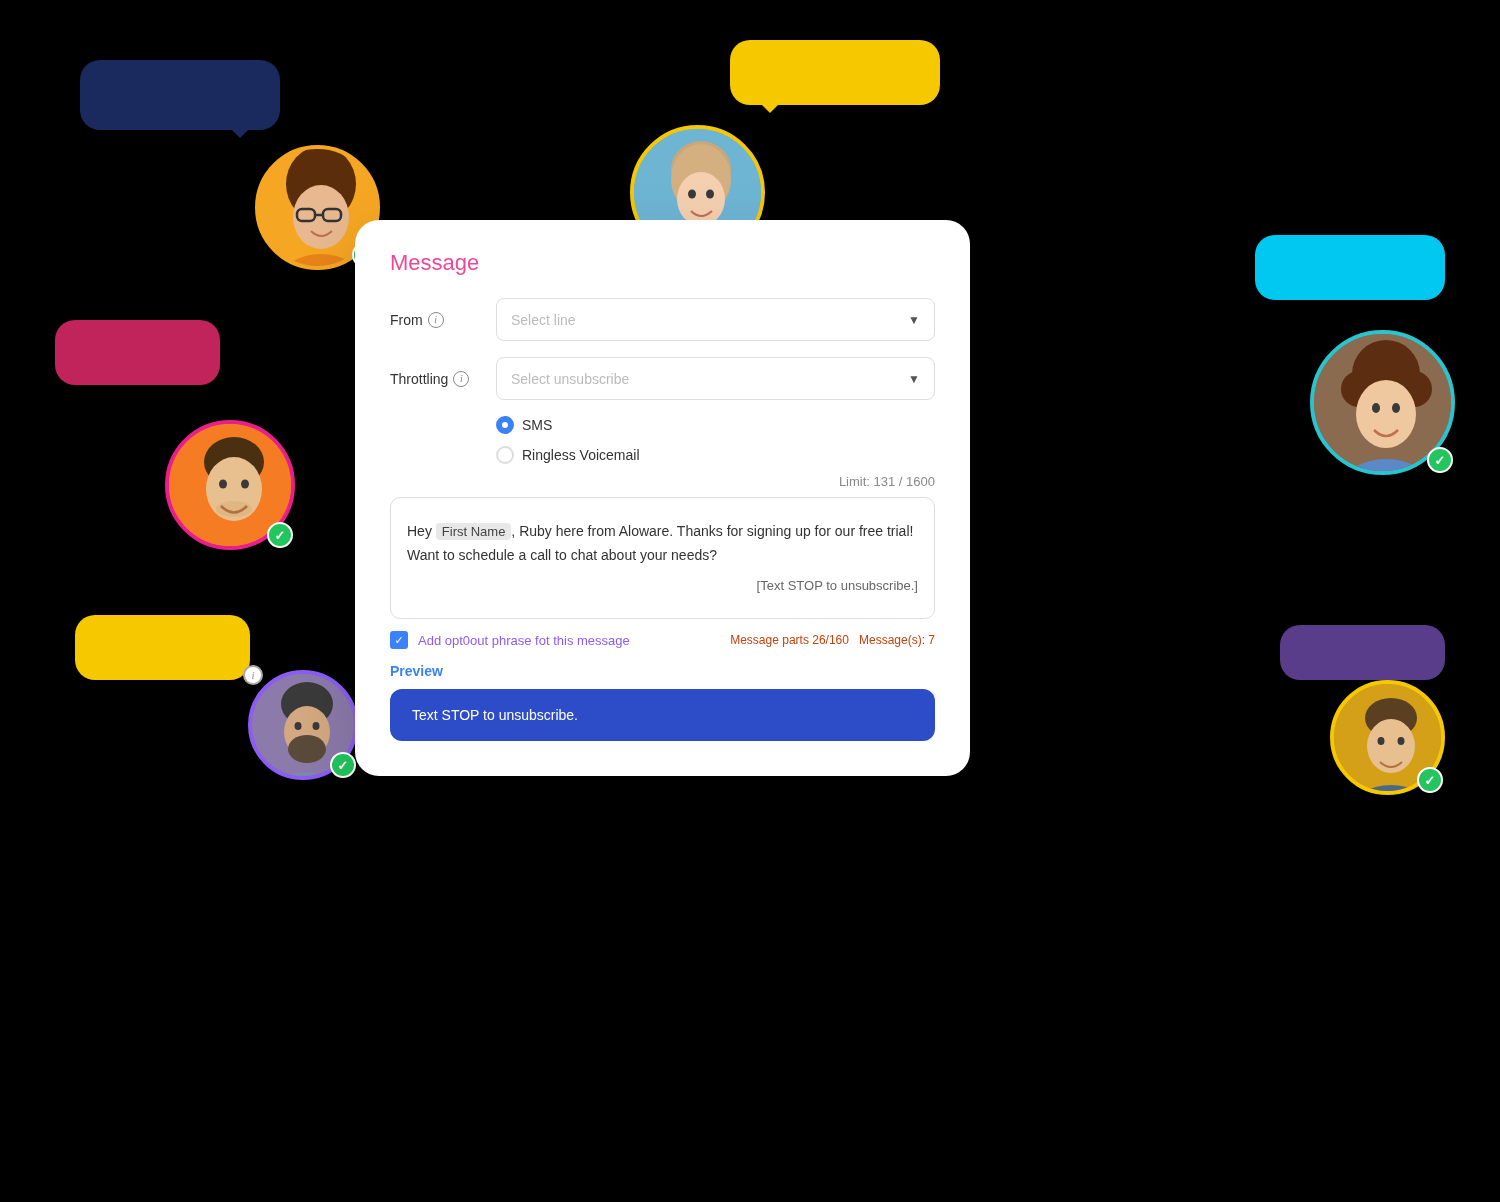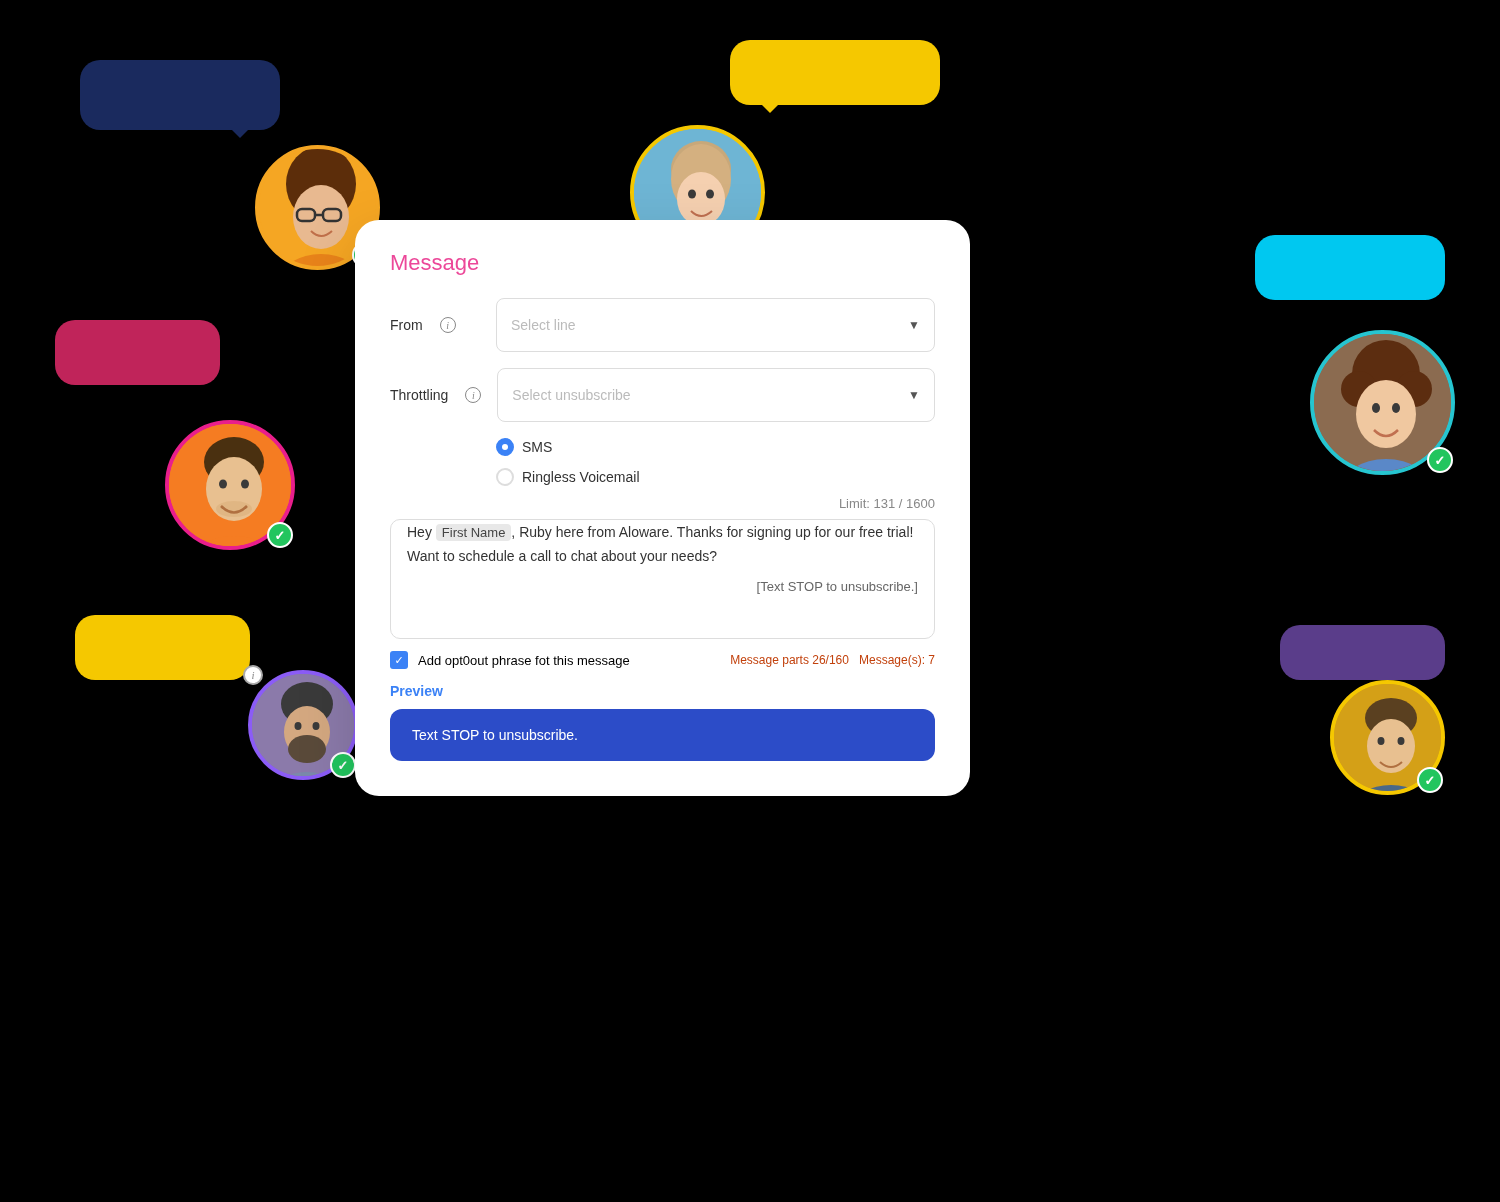--- a/index.html
+++ b/index.html
@@ -193,7 +193,7 @@
       font-weight: 500;
       min-width: 90px;
       display: flex;
-      gap: 17px;
+      gap: 5px;
     }
 
     .info-icon {

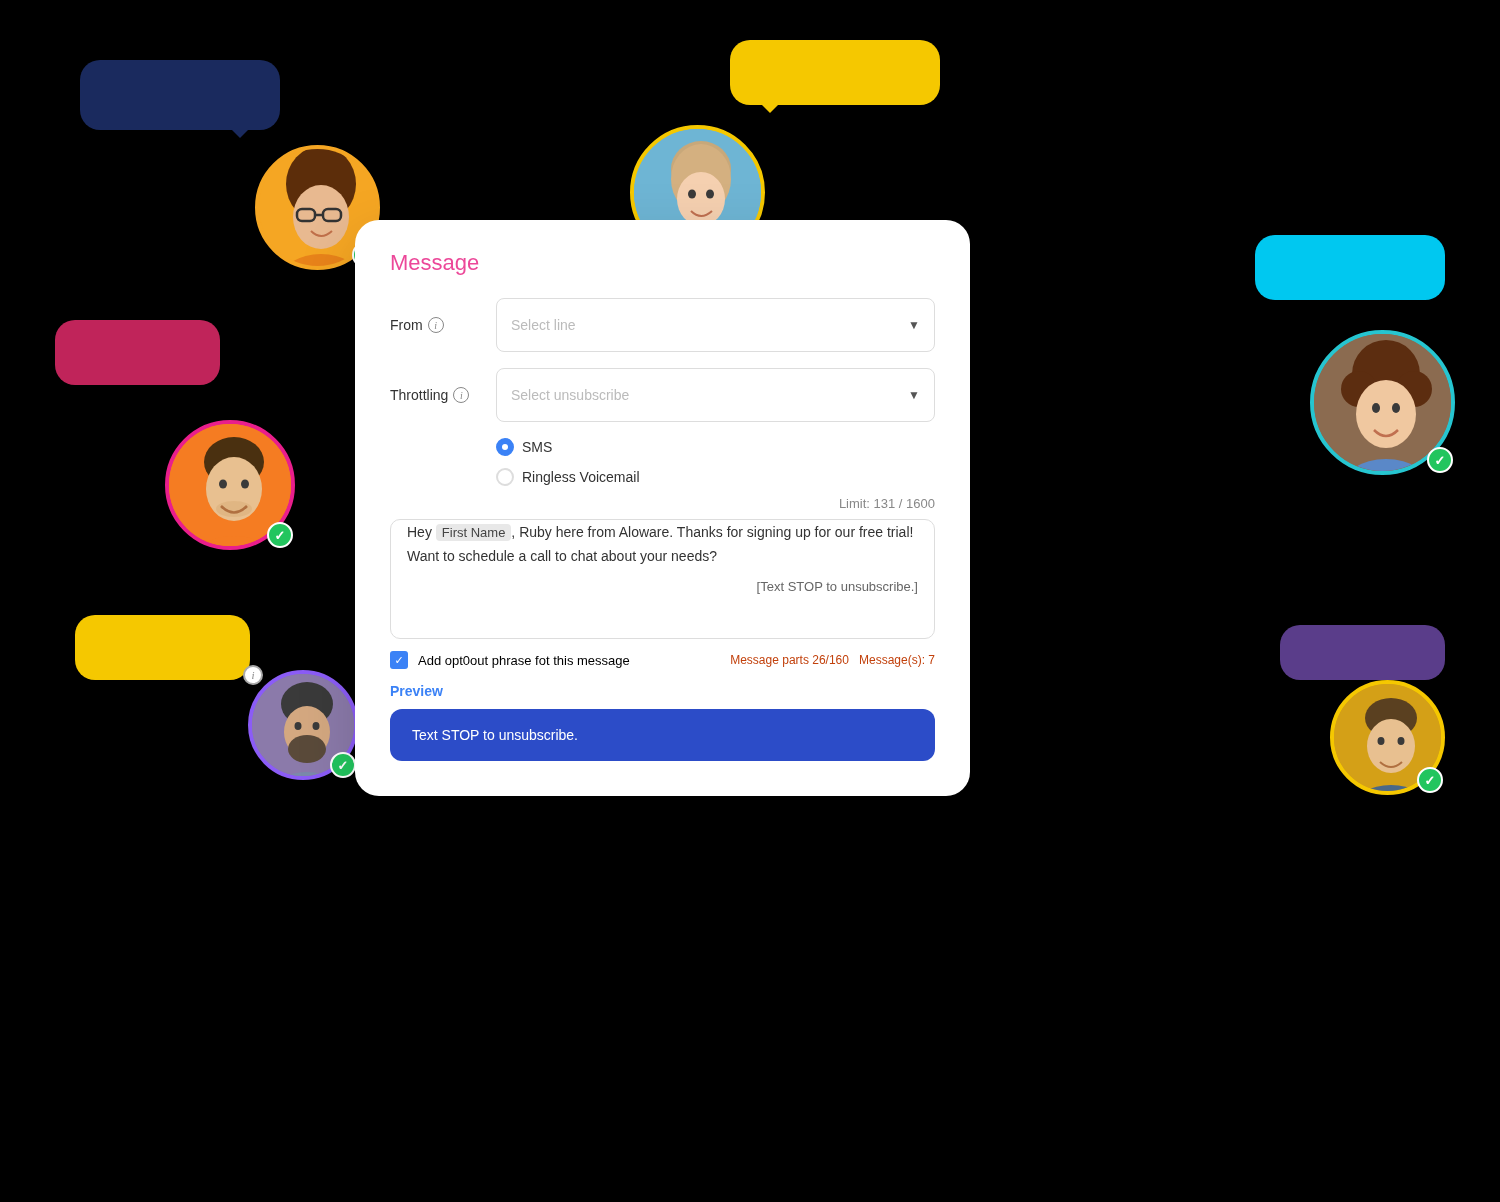--- a/index.html
+++ b/index.html
@@ -212,7 +212,7 @@
 
     .select-input {
       flex: 1;
-      height: 54px;
+      height: 43px;
       border: 1.5px solid #ddd;
       border-radius: 8px;
       padding: 0 14px;

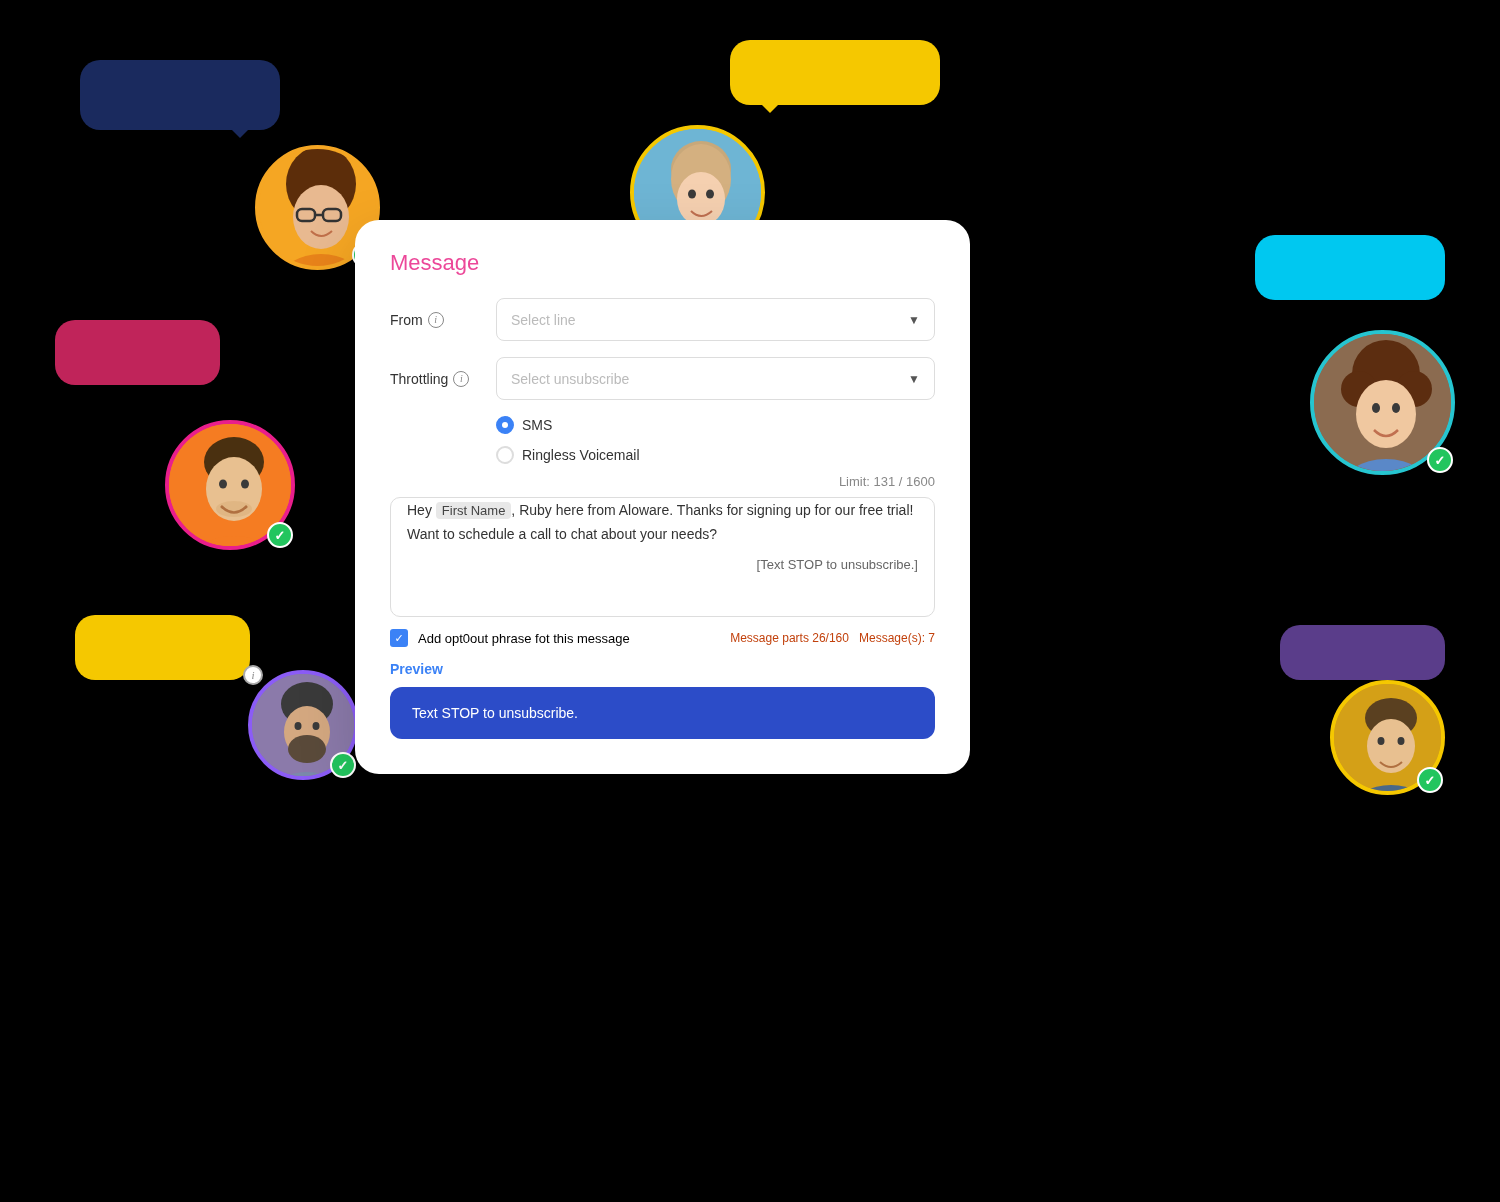--- a/index.html
+++ b/index.html
@@ -280,7 +280,7 @@
     .message-box {
       border: 1.5px solid #ddd;
       border-radius: 10px;
-      padding: 1px 16px;
+      padding: 22px 16px;
       font-size: 14px;
       color: #333;
       line-height: 1.6;

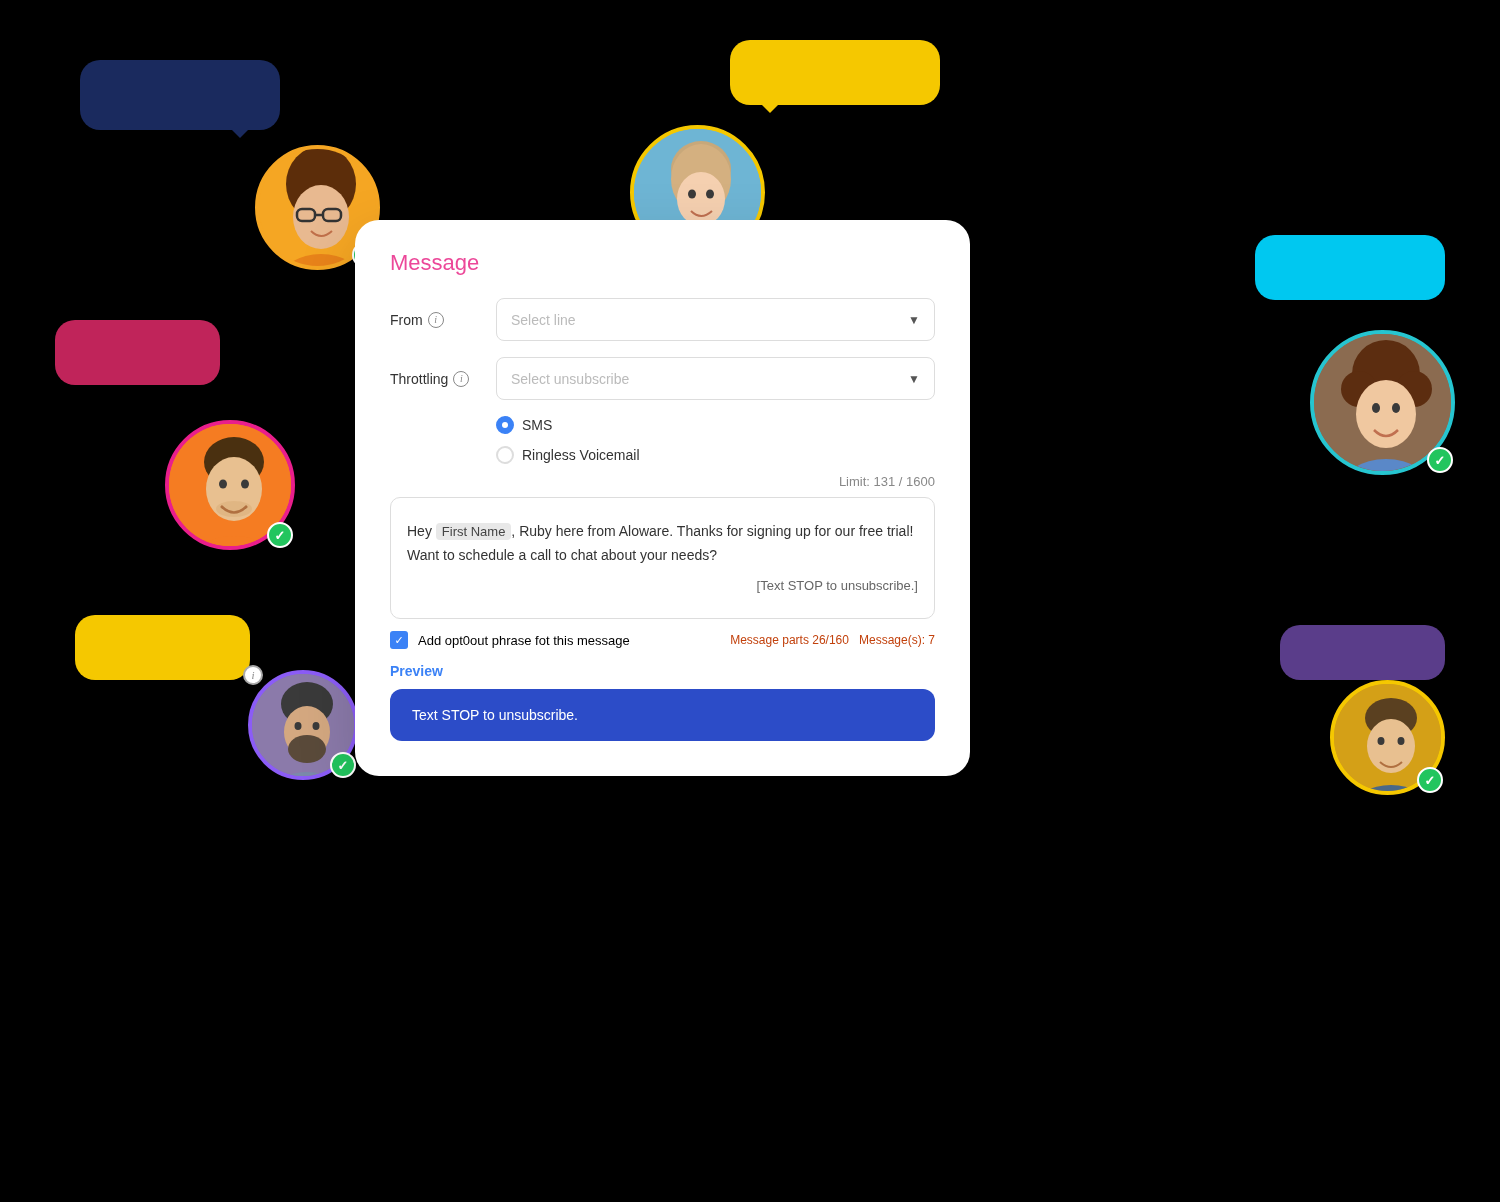--- a/index.html
+++ b/index.html
@@ -330,7 +330,7 @@
 
     .checkbox-label {
       font-size: 13px;
-      color: #000000;
+      color: #8b5cf6;
     }
 
     .stats-text {

